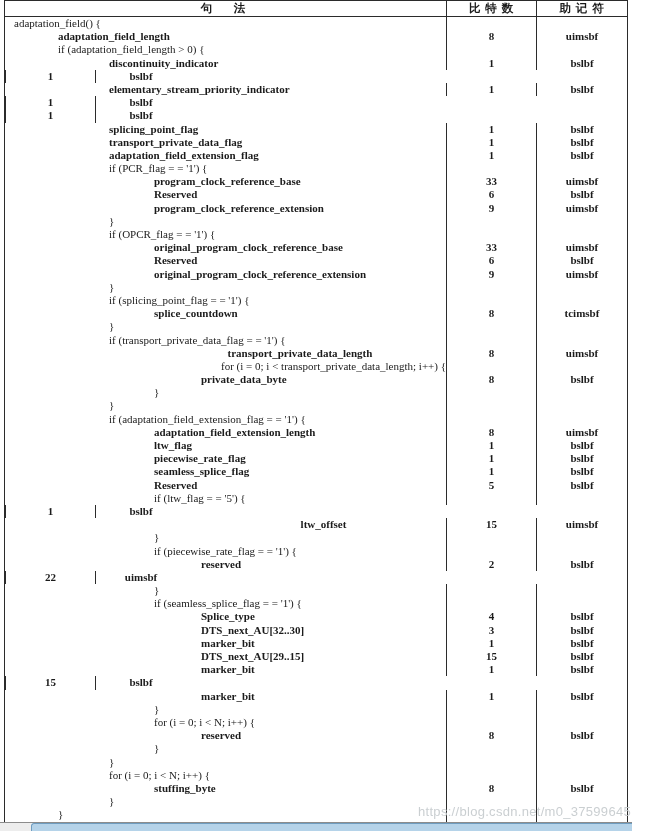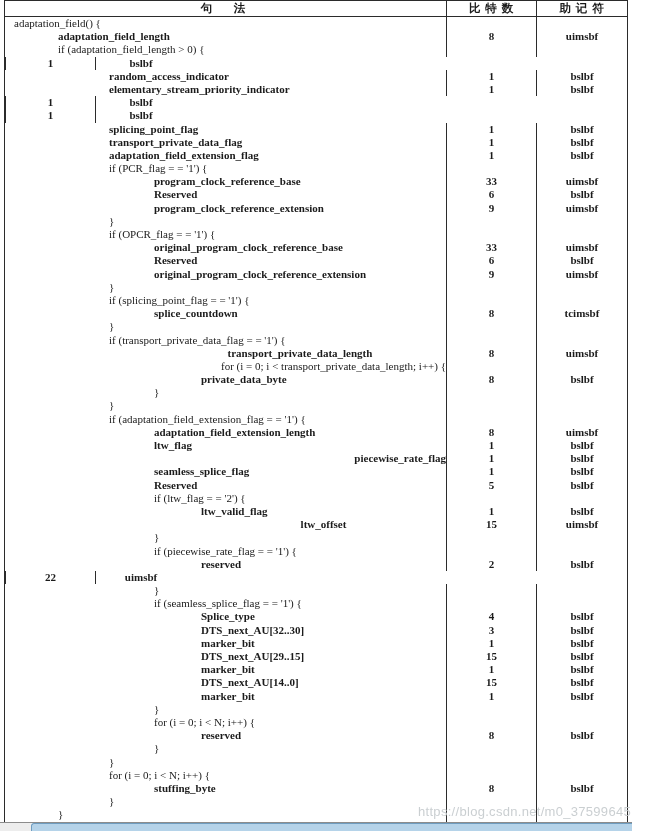--- a/index.html
+++ b/index.html
@@ -131,6 +131,7 @@
           <div class="c-mnem"></div>
         </div>
         <div class="trow">
+          <div class="c-syntax fieldname" style="padding-left: 104px;">discontinuity_indicator</div>
           <div class="c-bits">1</div>
           <div class="c-mnem">bslbf</div>
         </div>

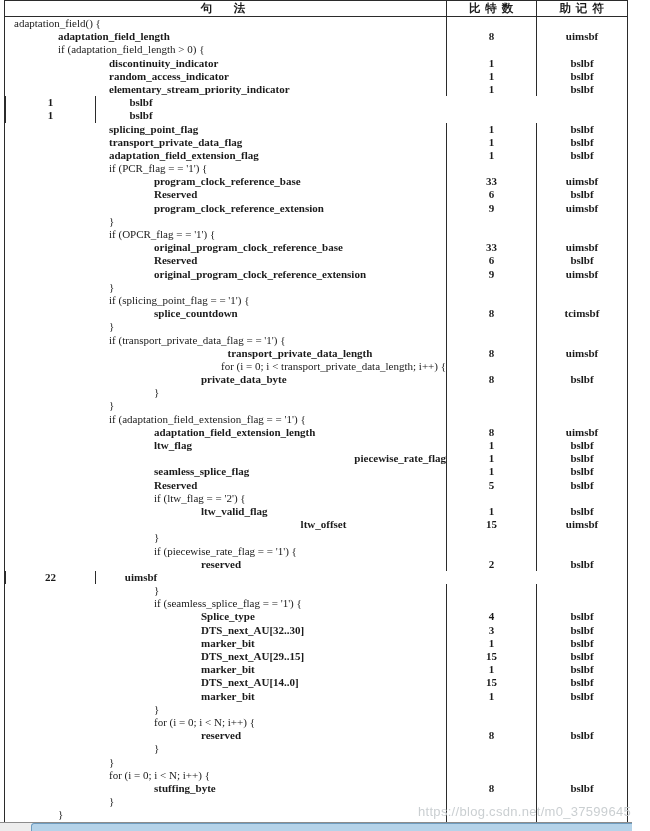--- a/index.html
+++ b/index.html
@@ -136,7 +136,6 @@
           <div class="c-mnem">bslbf</div>
         </div>
         <div class="trow">
-          <div class="c-syntax fieldname" style="padding-left: 104px;">random_access_indicator</div>
           <div class="c-bits">1</div>
           <div class="c-mnem">bslbf</div>
         </div>

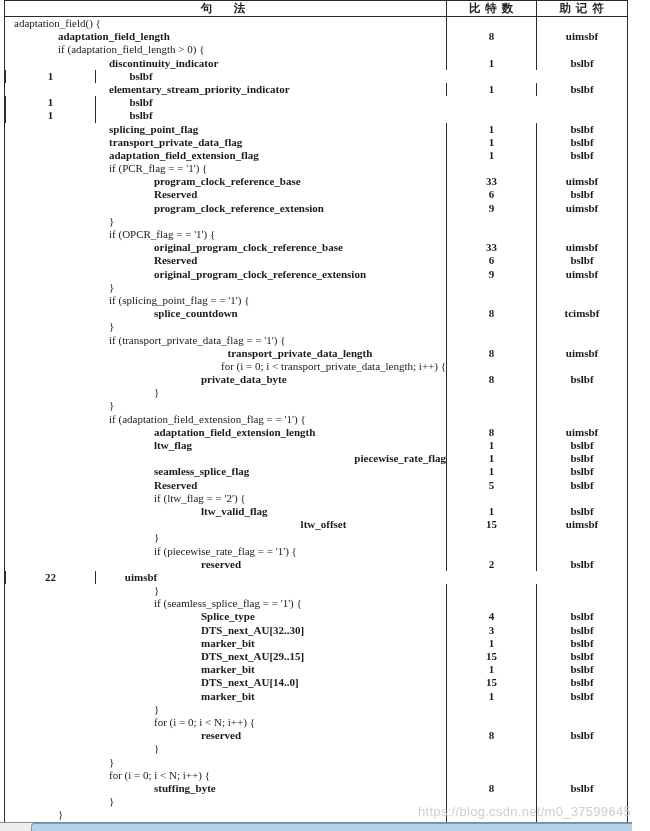--- a/index.html
+++ b/index.html
@@ -278,7 +278,7 @@
           <div class="c-mnem">bslbf</div>
         </div>
         <div class="trow">
-          <div class="c-syntax fieldname" style="padding-left: 149px; text-align: right;">piecewise_rate_flag</div>
+          <div class="c-syntax fieldname" style="padding-left: 149px;">piecewise_rate_flag</div>
           <div class="c-bits">1</div>
           <div class="c-mnem">bslbf</div>
         </div>

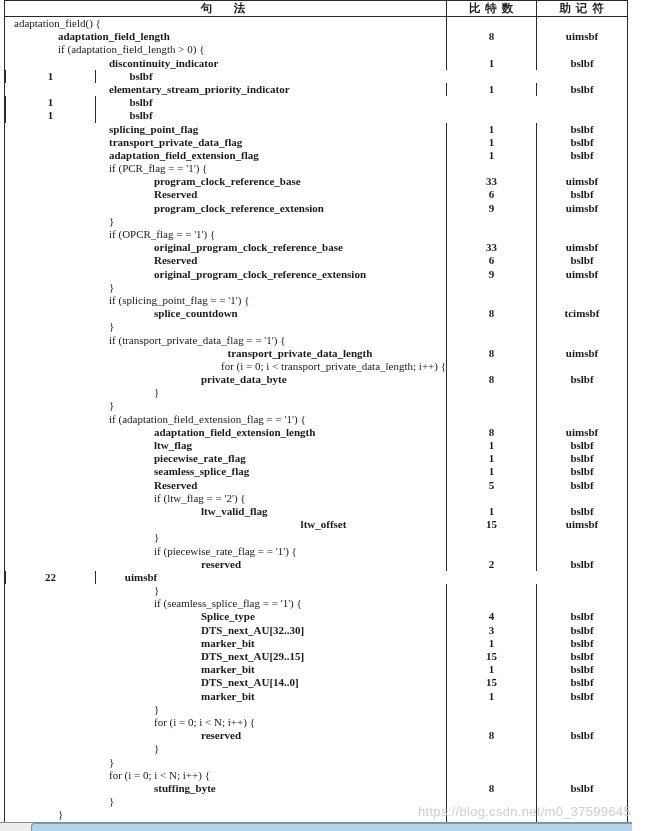--- a/index.html
+++ b/index.html
@@ -293,7 +293,7 @@
           <div class="c-mnem">bslbf</div>
         </div>
         <div class="trow">
-          <div class="c-syntax" style="padding-left: 149px;">if (ltw_flag = = '2') {</div>
+          <div class="c-syntax" style="padding-left: 149px;">if (ltw_flag = = '5') {</div>
           <div class="c-bits"></div>
           <div class="c-mnem"></div>
         </div>

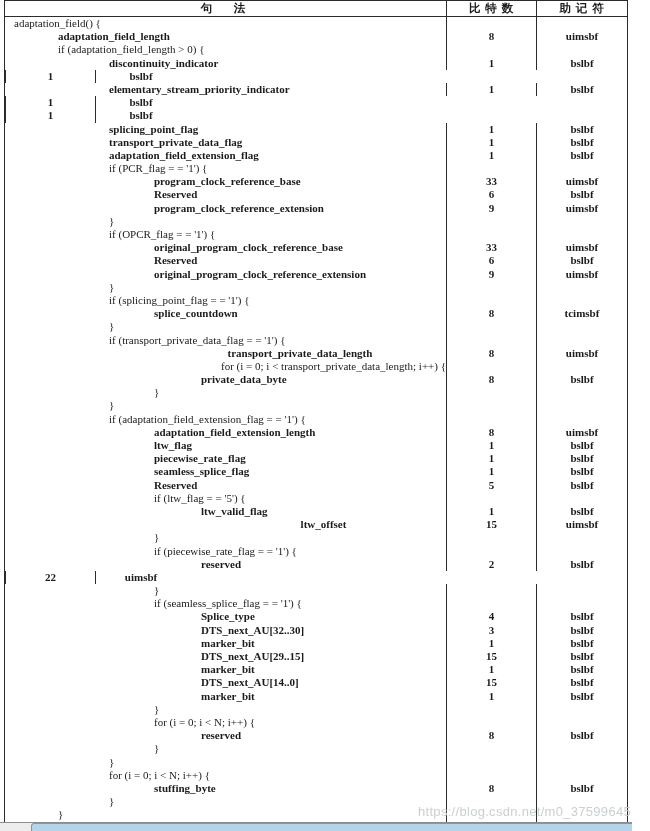--- a/index.html
+++ b/index.html
@@ -298,7 +298,6 @@
           <div class="c-mnem"></div>
         </div>
         <div class="trow">
-          <div class="c-syntax fieldname" style="padding-left: 196px;">ltw_valid_flag</div>
           <div class="c-bits">1</div>
           <div class="c-mnem">bslbf</div>
         </div>

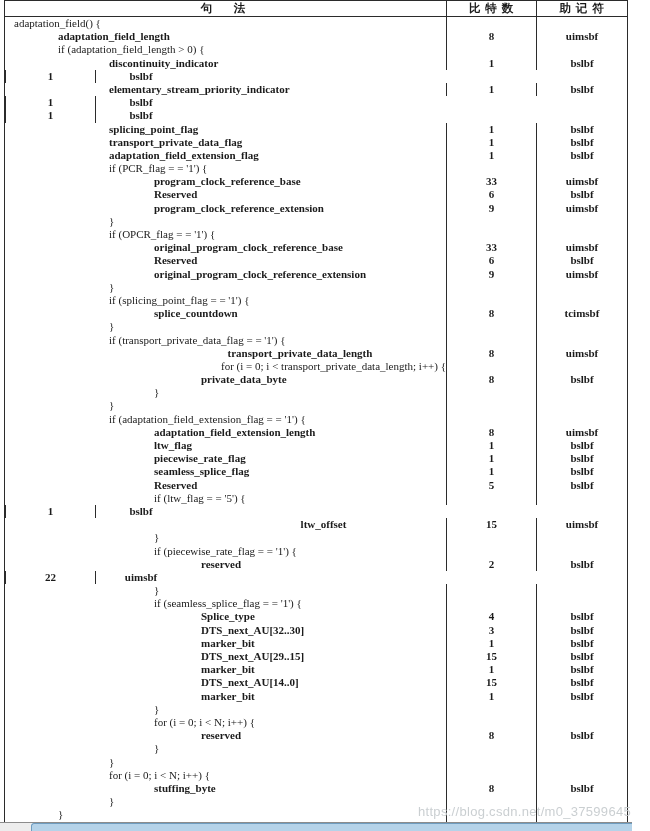--- a/index.html
+++ b/index.html
@@ -361,7 +361,6 @@
           <div class="c-mnem">bslbf</div>
         </div>
         <div class="trow">
-          <div class="c-syntax fieldname" style="padding-left: 196px;">DTS_next_AU[14..0]</div>
           <div class="c-bits">15</div>
           <div class="c-mnem">bslbf</div>
         </div>

